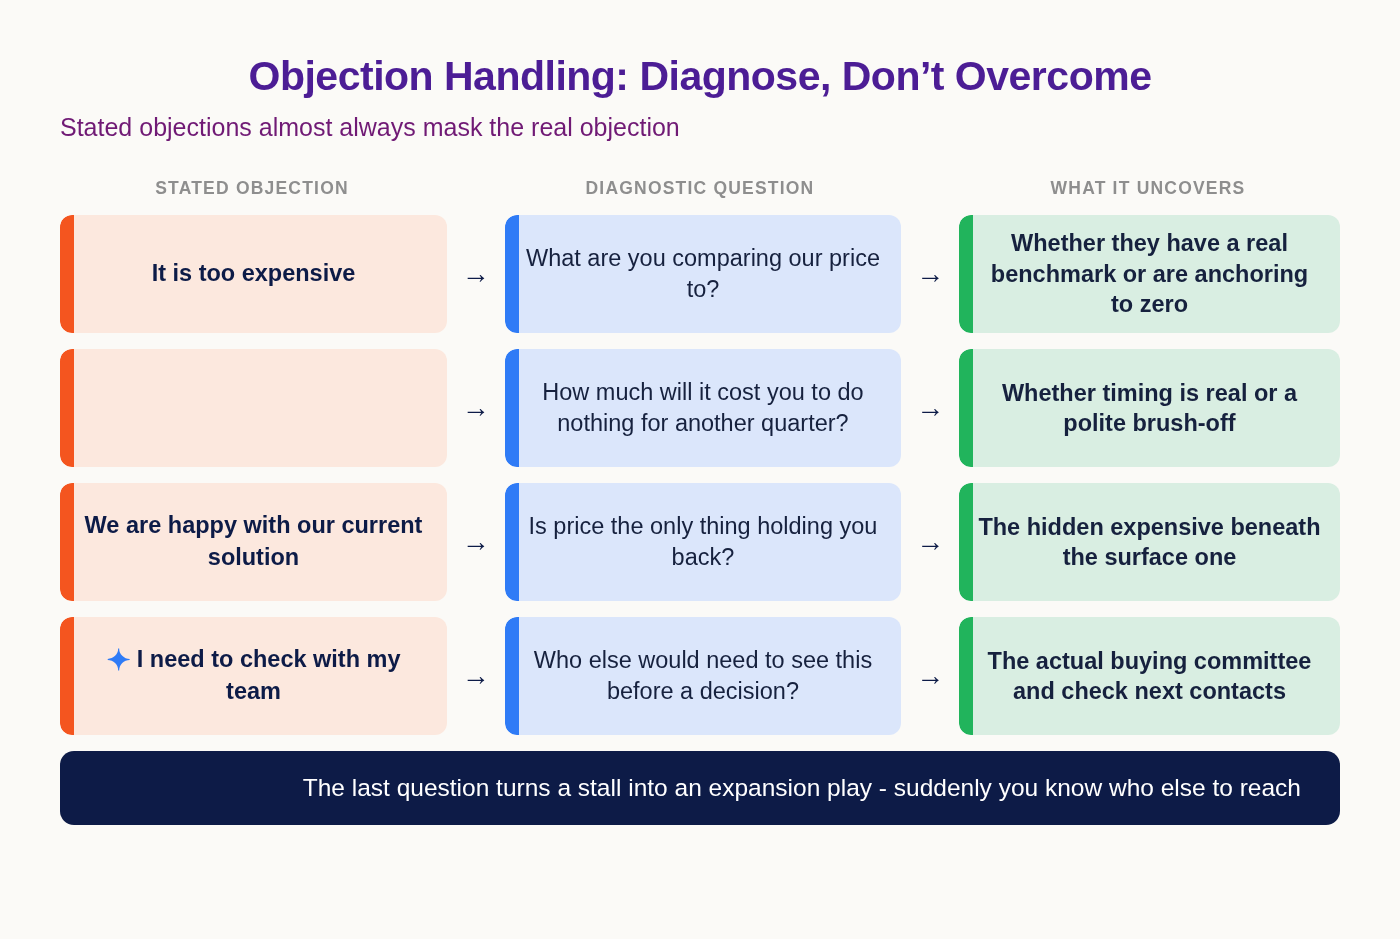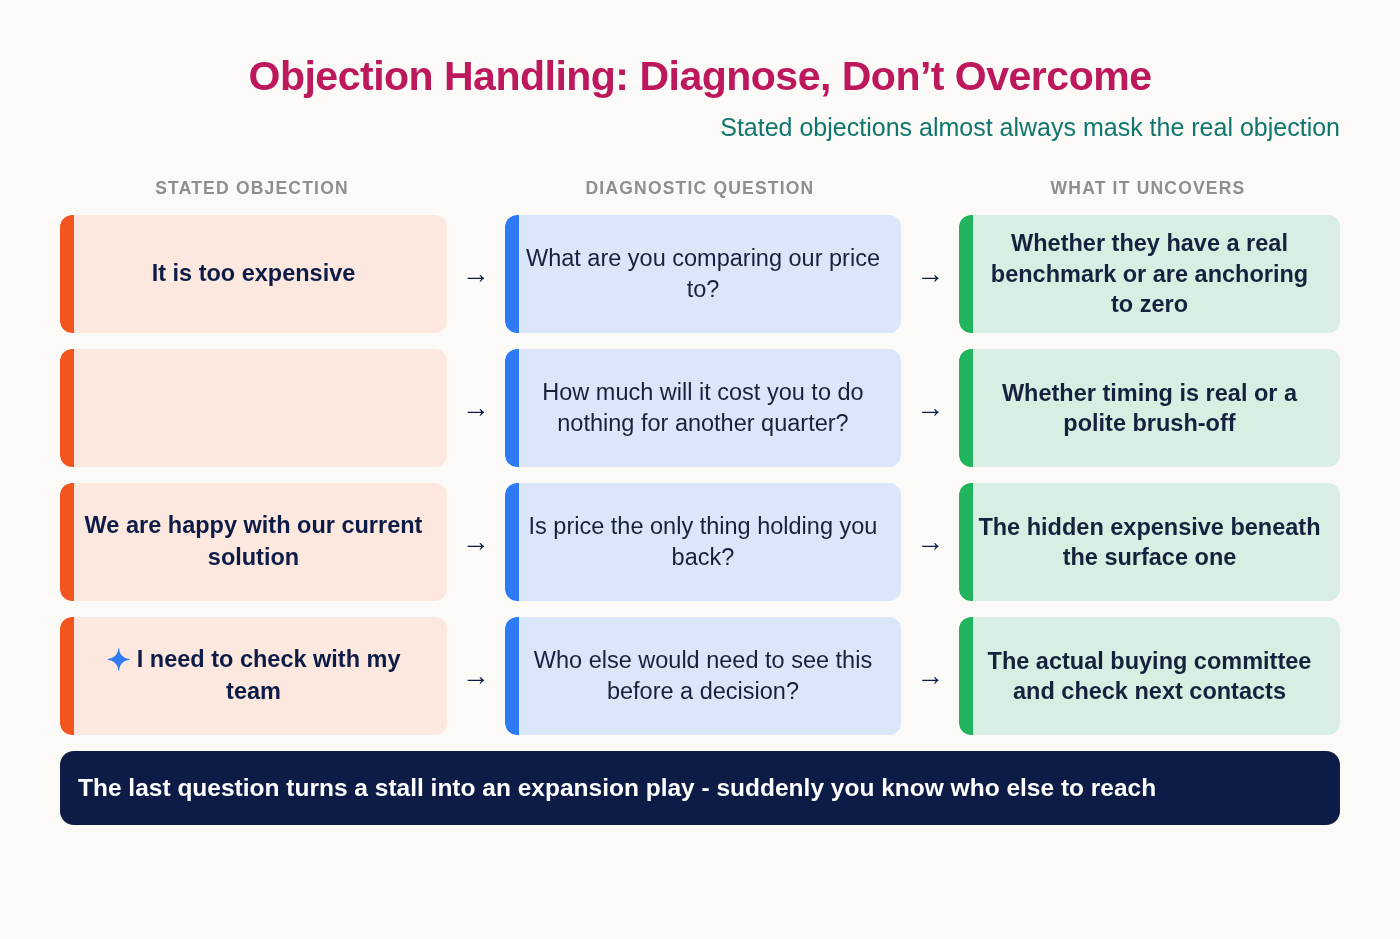--- a/index.html
+++ b/index.html
@@ -24,7 +24,7 @@
     text-align: center;
     font-size: 41px;
     font-weight: bold;
-    color: #be185d;
+    color: #4c1d95;
     letter-spacing: -0.5px;
     margin: 14px 0 0 0;
     line-height: 1.1;

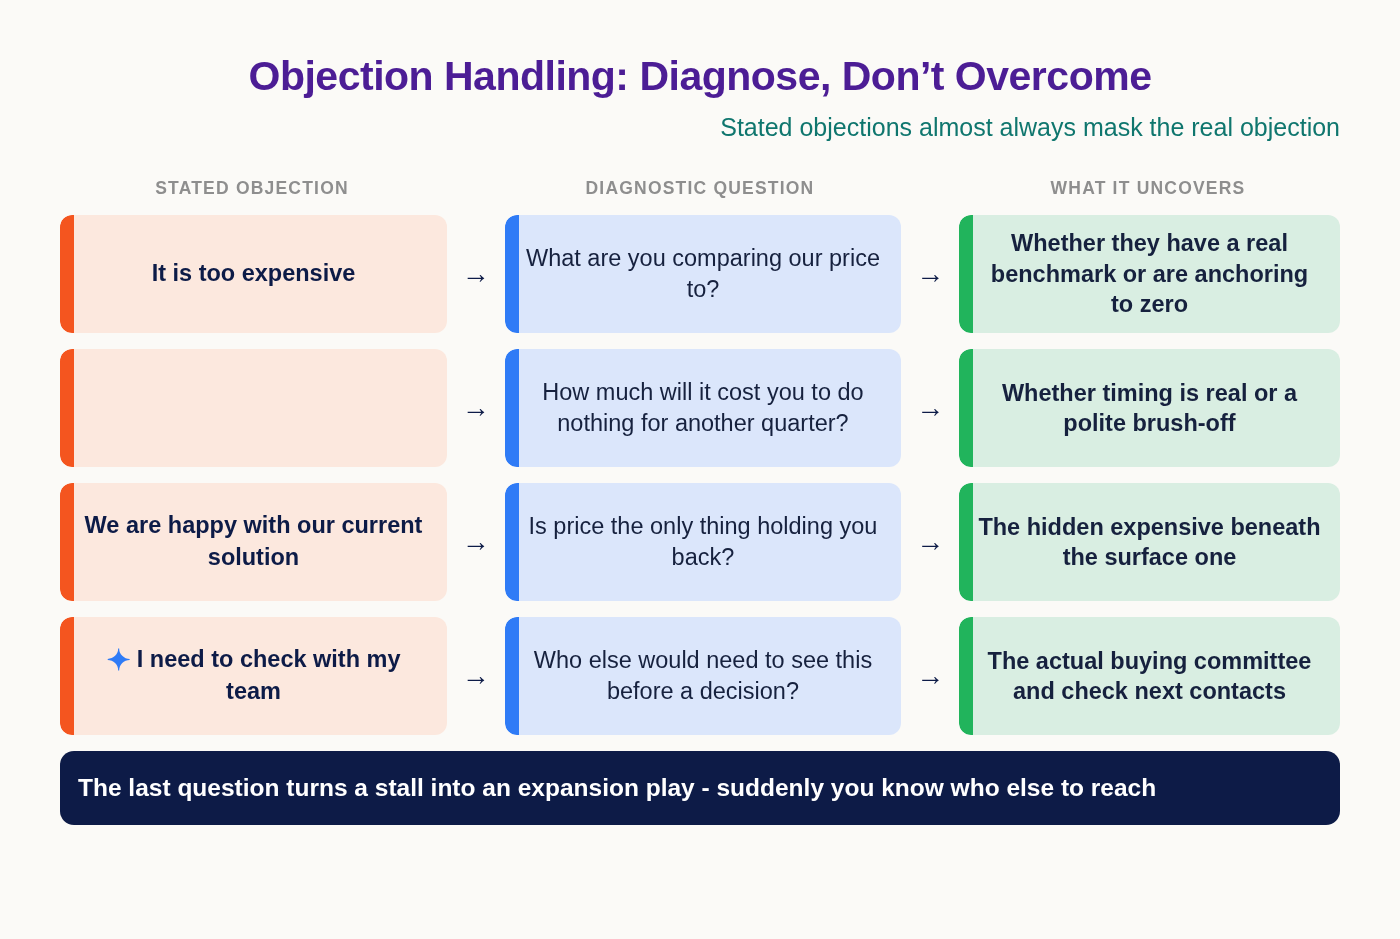--- a/index.html
+++ b/index.html
@@ -30,9 +30,9 @@
     line-height: 1.1;
   }
   .subtitle {
-    text-align: right;
+    text-align: left;
     font-size: 25px;
-    color: #0f766e;
+    color: #701a75;
     margin: 14px 0 0 0;
     font-weight: normal;
   }

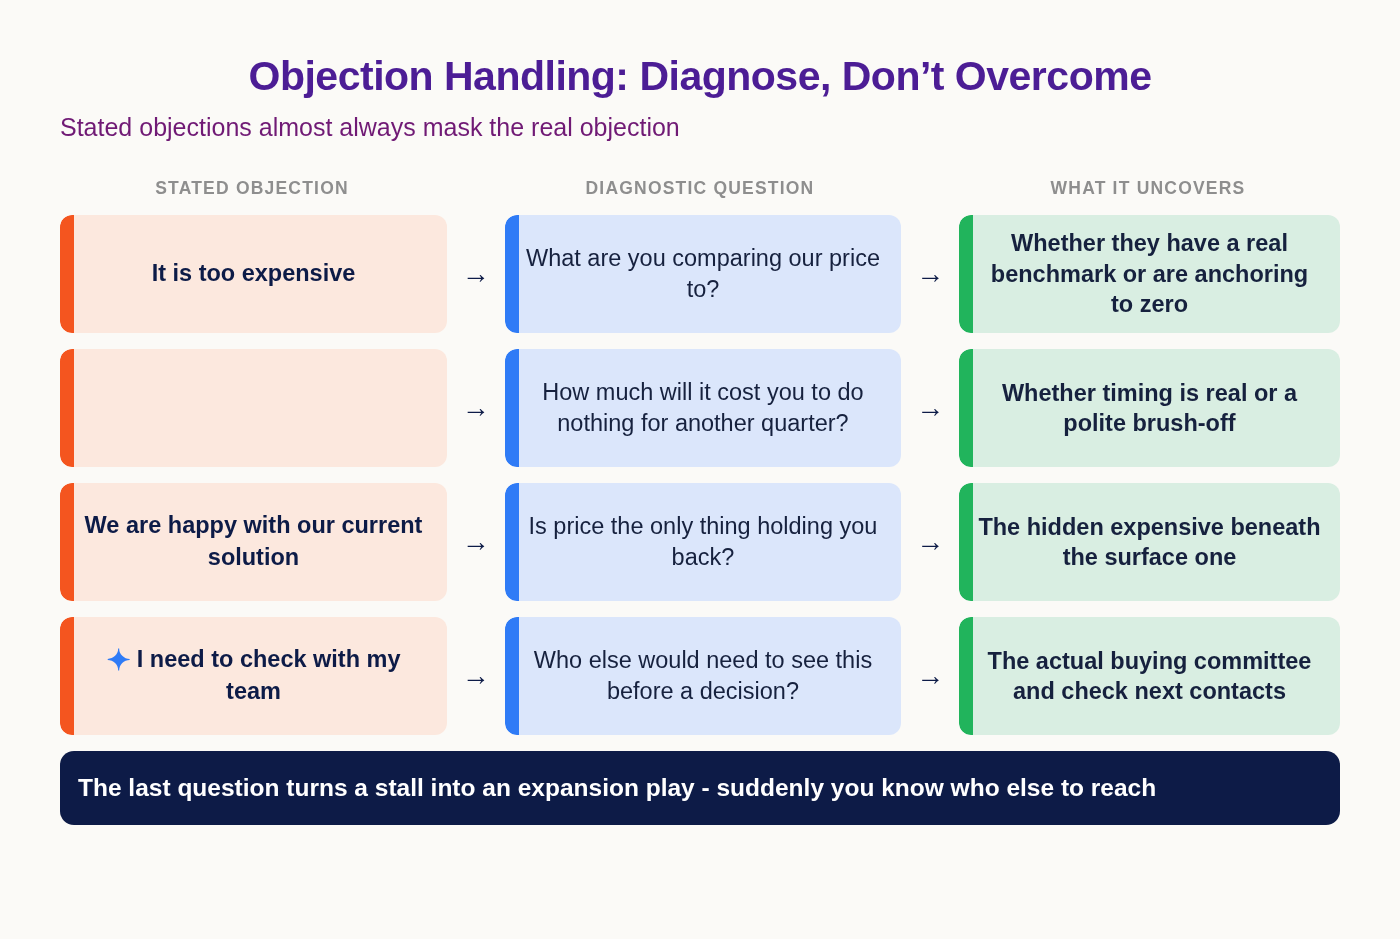--- a/index.html
+++ b/index.html
@@ -133,11 +133,11 @@
     background: #0d1b47;
     border-radius: 14px;
     color: #ffffff;
-    text-align: left;
+    text-align: right;
     font-size: 24.5px;
-    font-weight: bold;
+    font-weight: normal;
     line-height: 1.38;
-    padding: 20px 18px;
+    padding: 20px 39px;
     box-sizing: border-box;
   }
 </style>

